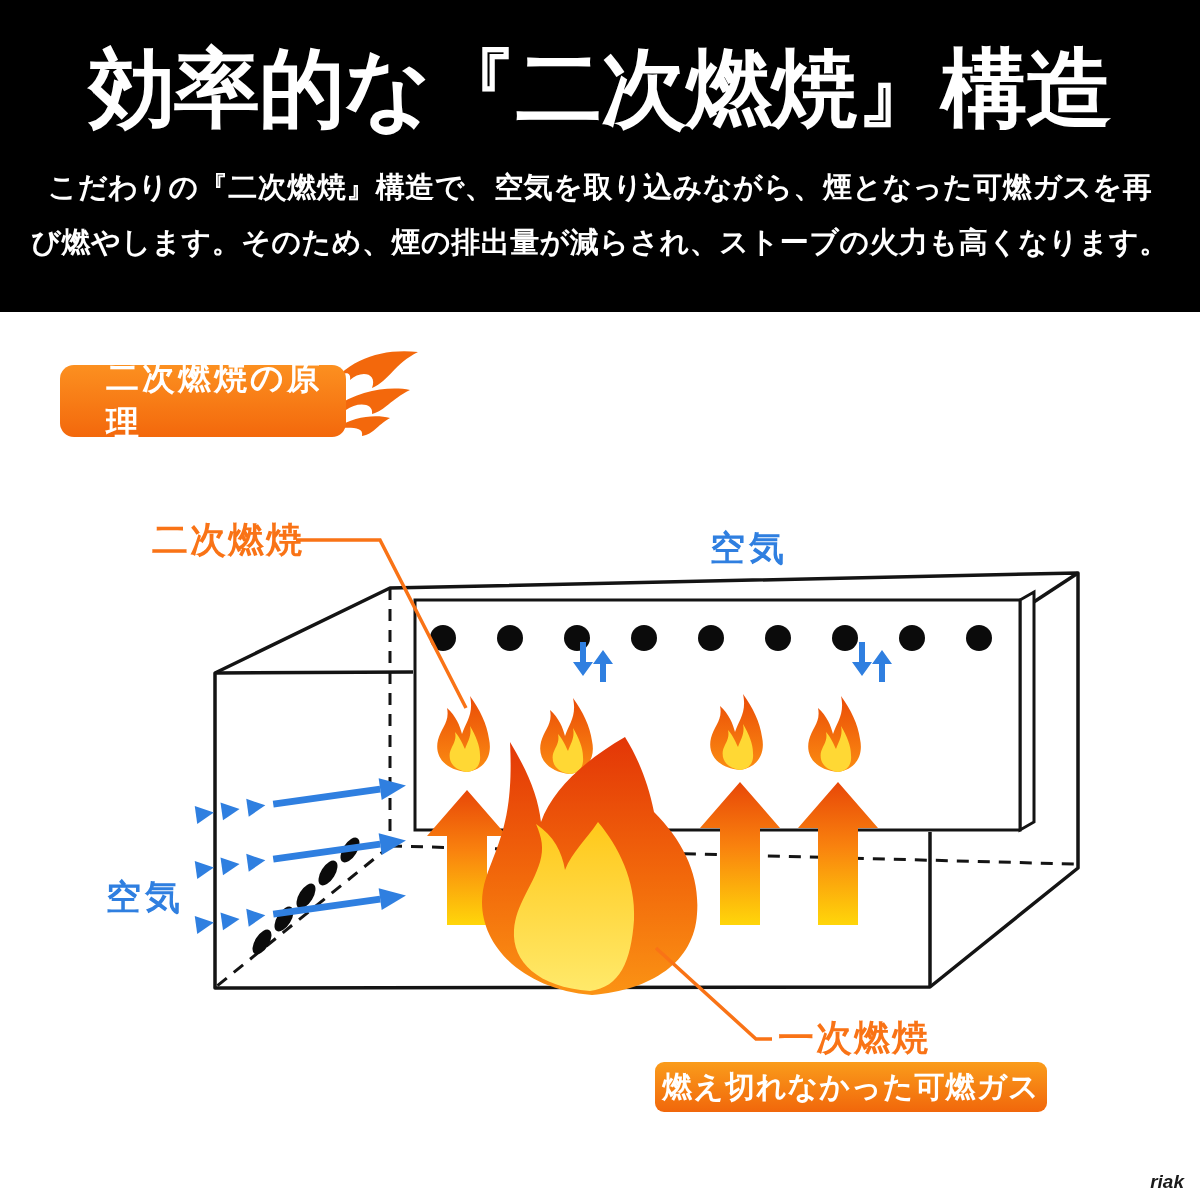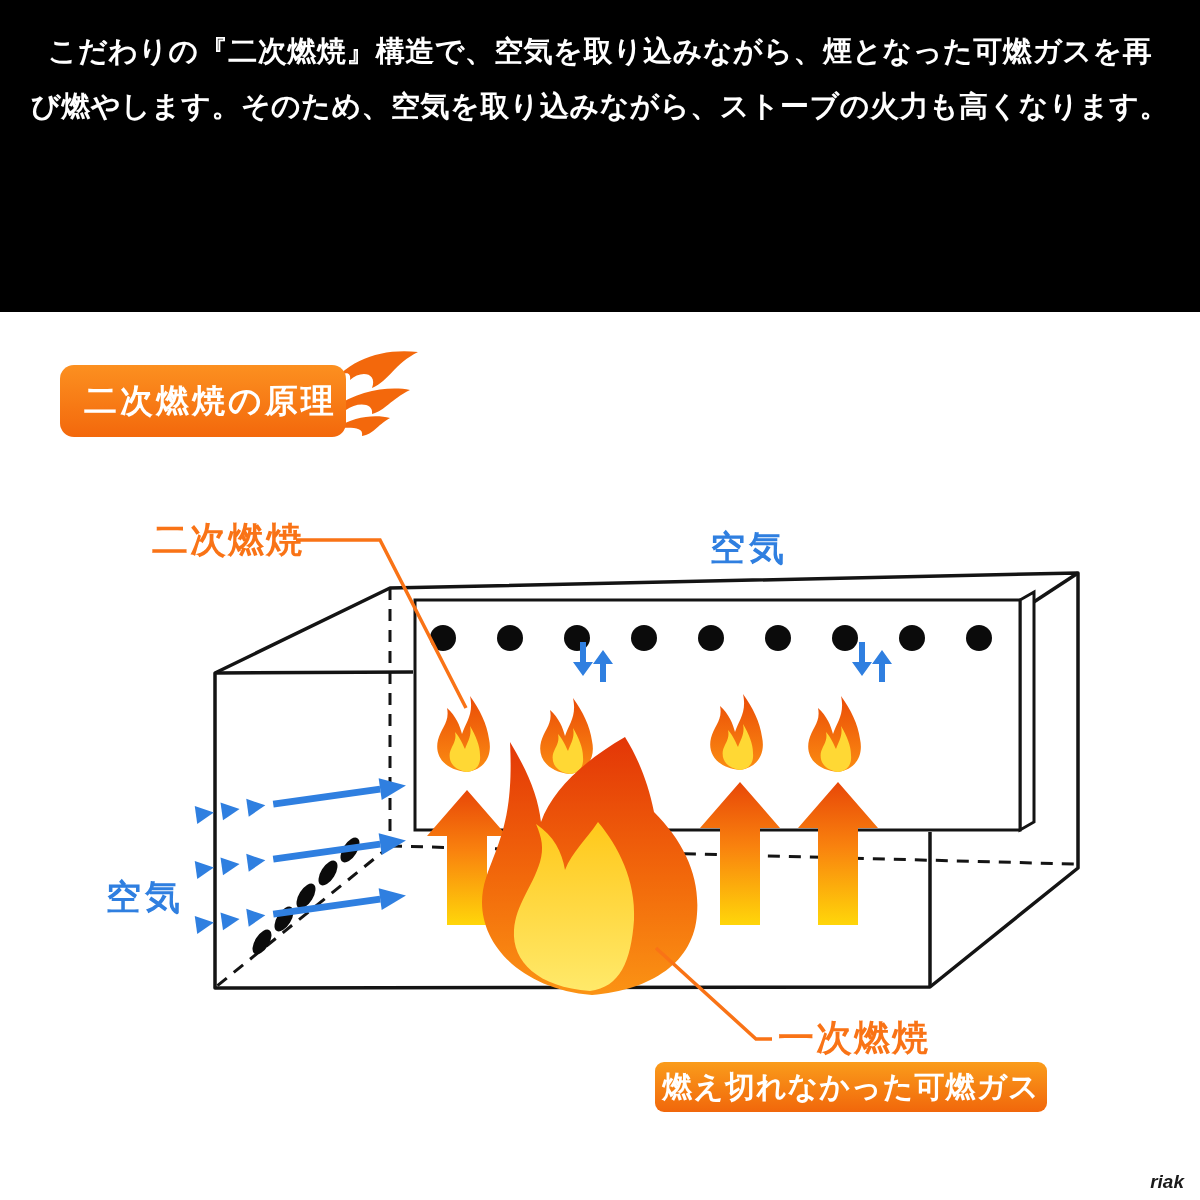--- a/index.html
+++ b/index.html
@@ -79,6 +79,7 @@
 <body>
 
 <header class="hero">
+  <h1 class="hero-title">効率的な『二次燃焼』構造</h1>
   <p class="hero-desc">
     <span class="desc-line">こだわりの『二次燃焼』構造で、空気を取り込みながら、煙となった可燃ガスを再</span>
     <span class="desc-line">び燃やします。そのため、空気を取り込みながら、ストーブの火力も高くなります。</span>

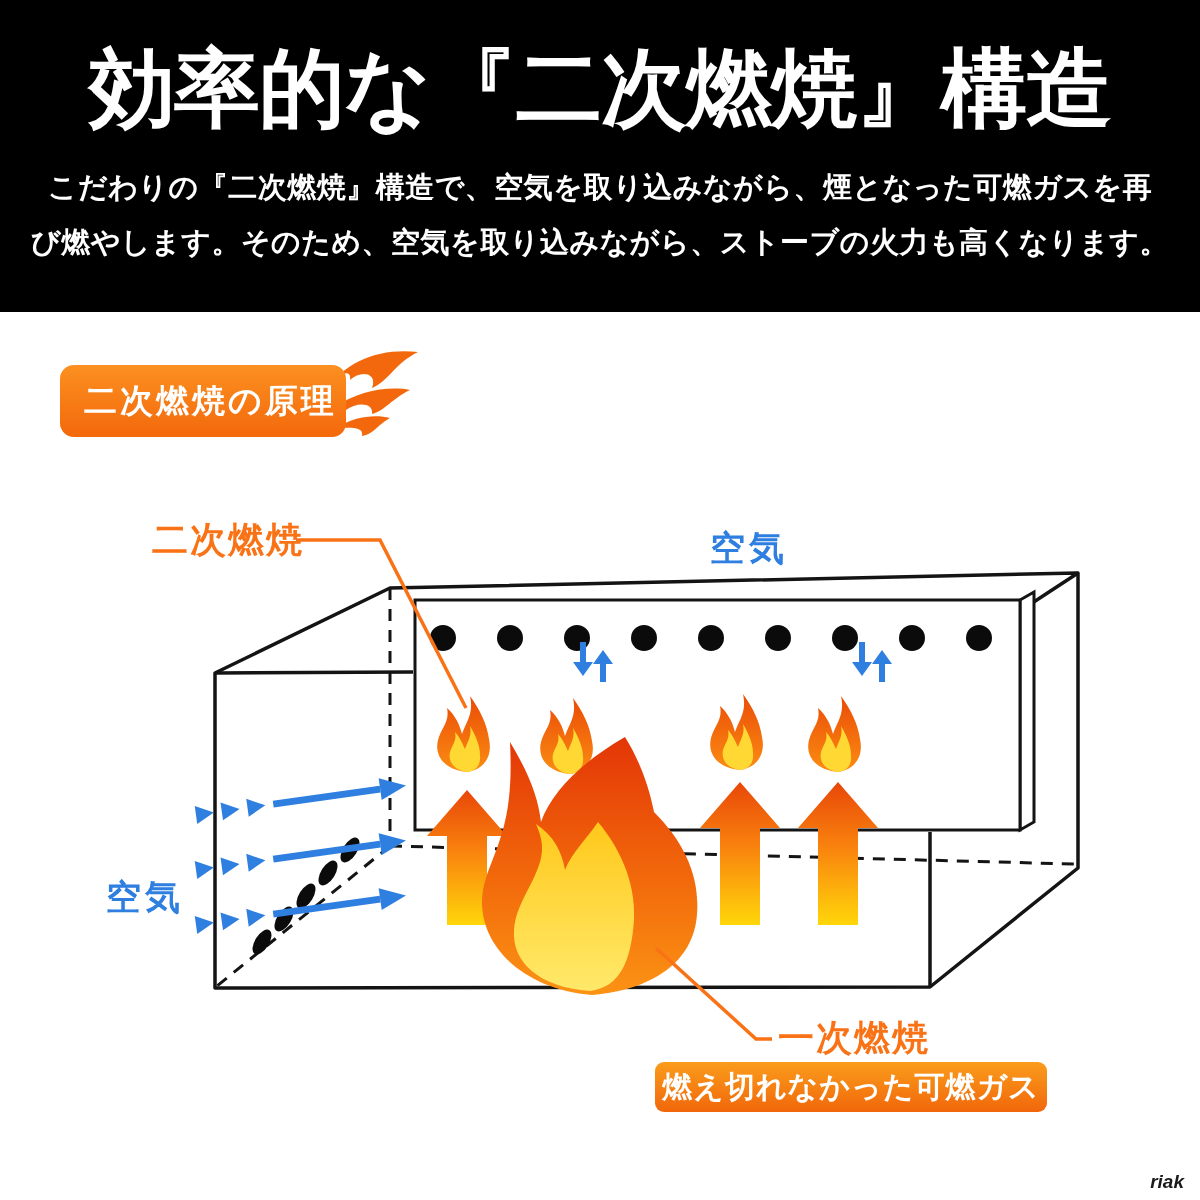--- a/index.html
+++ b/index.html
@@ -82,7 +82,7 @@
   <h1 class="hero-title">効率的な『二次燃焼』構造</h1>
   <p class="hero-desc">
     <span class="desc-line">こだわりの『二次燃焼』構造で、空気を取り込みながら、煙となった可燃ガスを再</span>
-    <span class="desc-line">び燃やします。そのため、空気を取り込みながら、ストーブの火力も高くなります。</span>
+    <span class="desc-line">び燃やします。そのため、煙の排出量が減らされ、ストーブの火力も高くなります。</span>
   </p>
 </header>
 

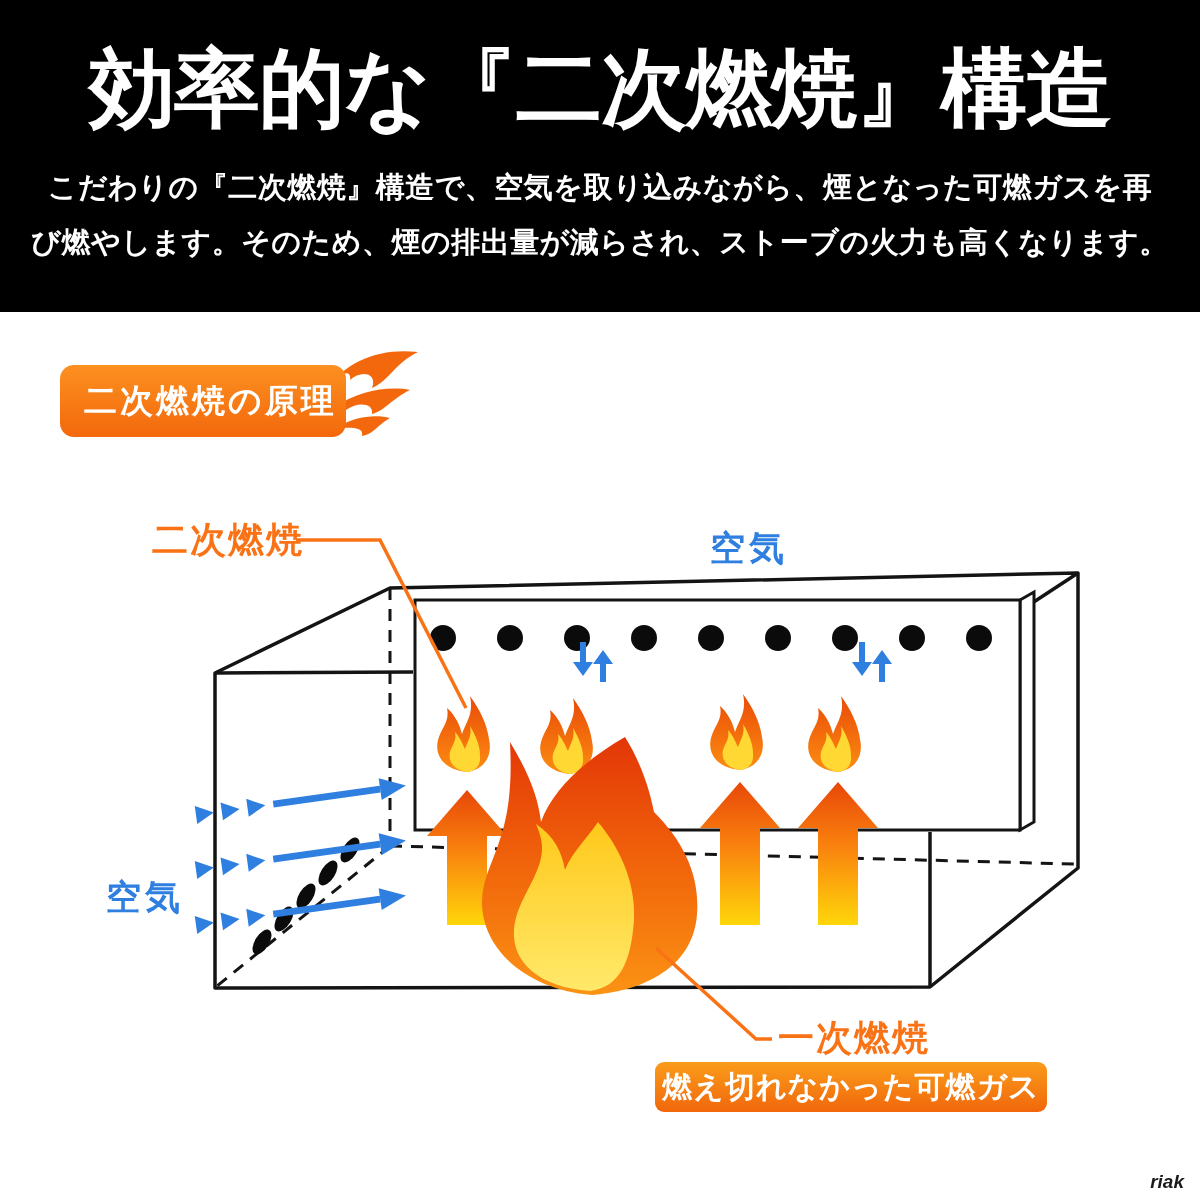--- a/index.html
+++ b/index.html
@@ -43,7 +43,7 @@
     background:linear-gradient(180deg,#fc9020,#f3680c);
     border-radius:14px;
     display:flex; align-items:center;
-    padding-left:24px;
+    padding-left:46px;
     z-index:3;
   }
   .principle-label {

